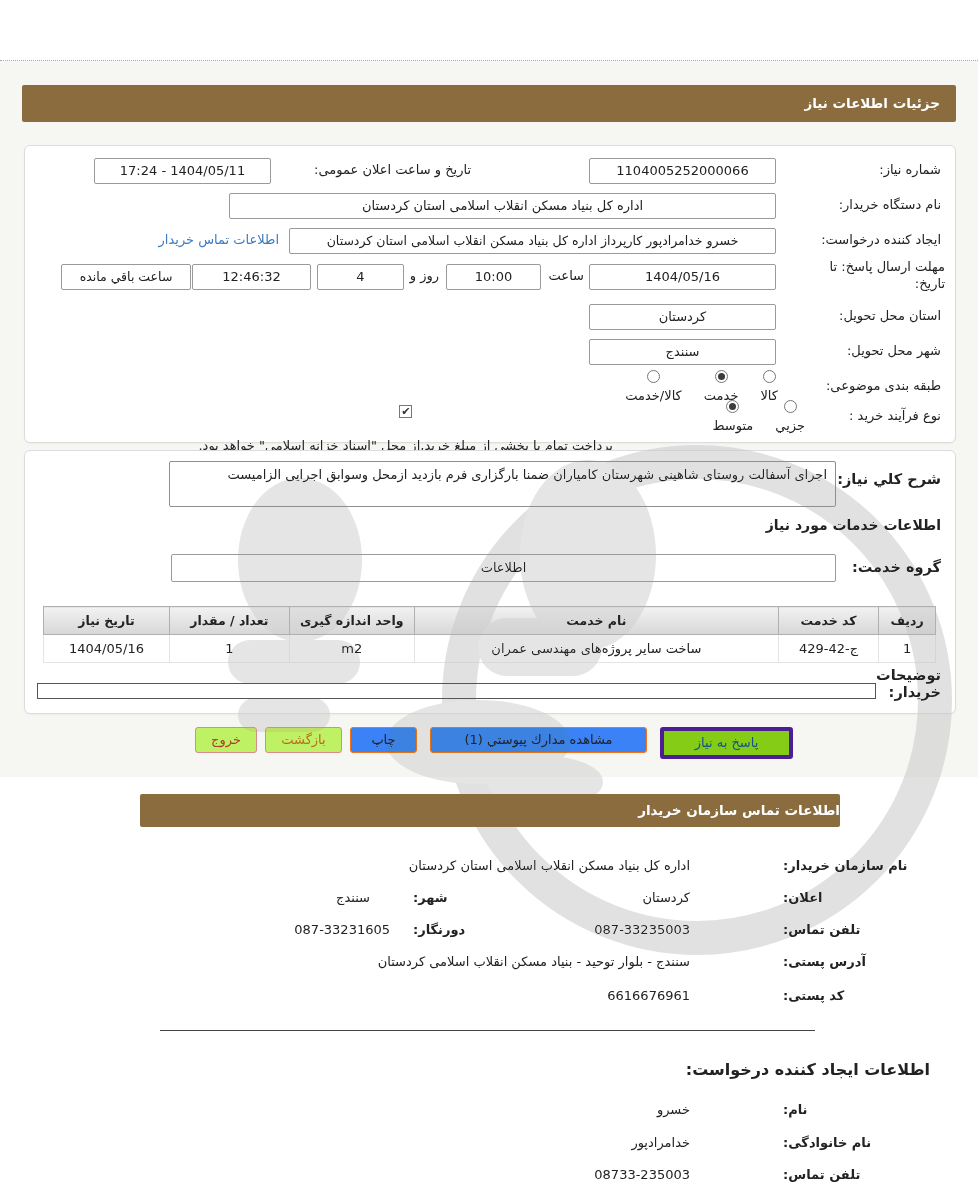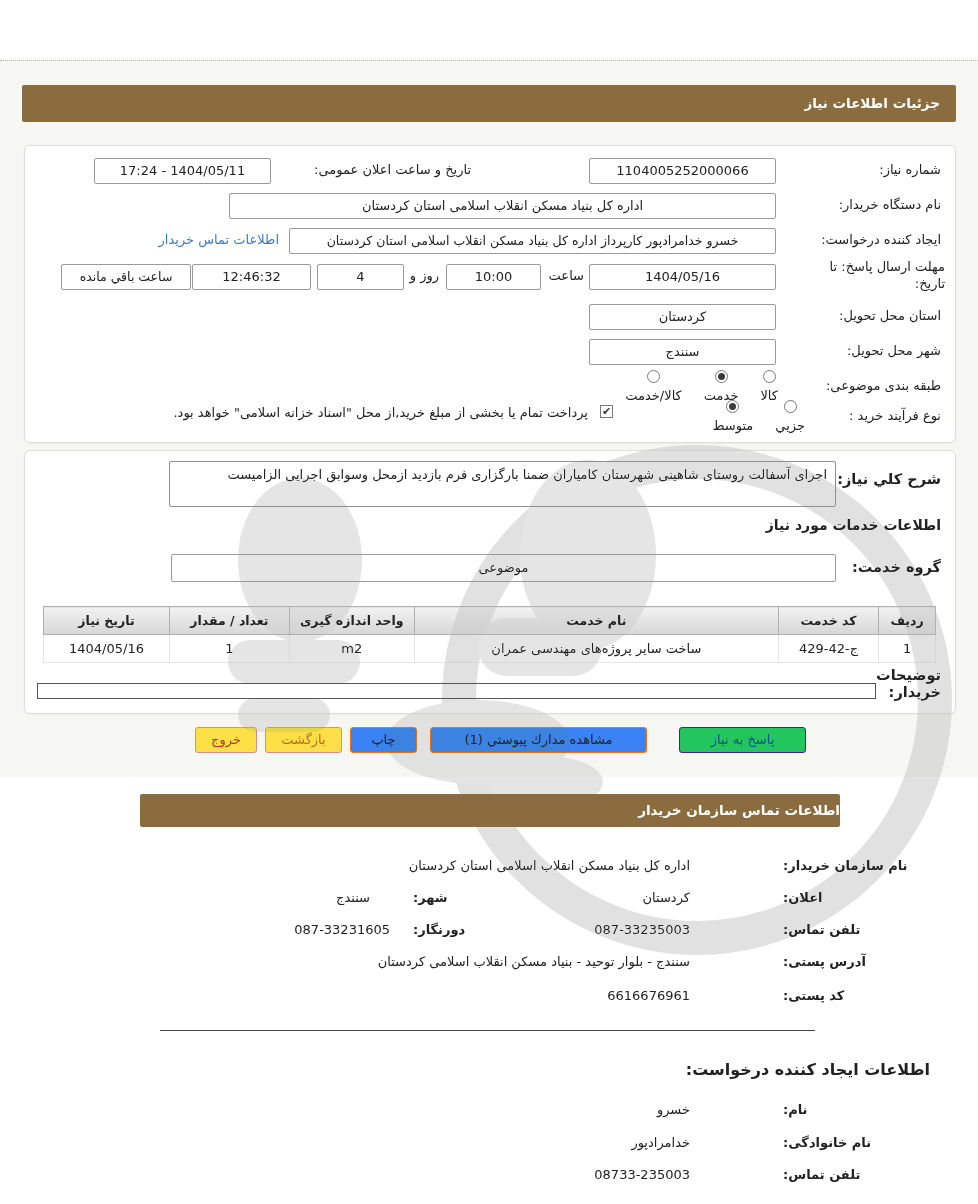--- a/index.html
+++ b/index.html
@@ -43,7 +43,7 @@
   .checkbox{width:13px;height:13px;border:1px solid #777;background:#fff;display:inline-block;box-sizing:border-box;
             font-size:11px;line-height:11px;text-align:center;color:#333;}
   .checkbox.checked::after{content:"\2714";}
-  .check-row{position:absolute;display:flex;flex-direction:row;align-items:flex-start;gap:12px;height:22px;z-index:3;}
+  .check-row{position:absolute;display:flex;flex-direction:column;align-items:center;gap:20px;height:22px;z-index:3;}
   .check-note{font-size:13px;white-space:nowrap;}
 
   .desc-box{position:absolute;background:#fff;border:1px solid #8f8f8f;font-size:13px;line-height:19px;

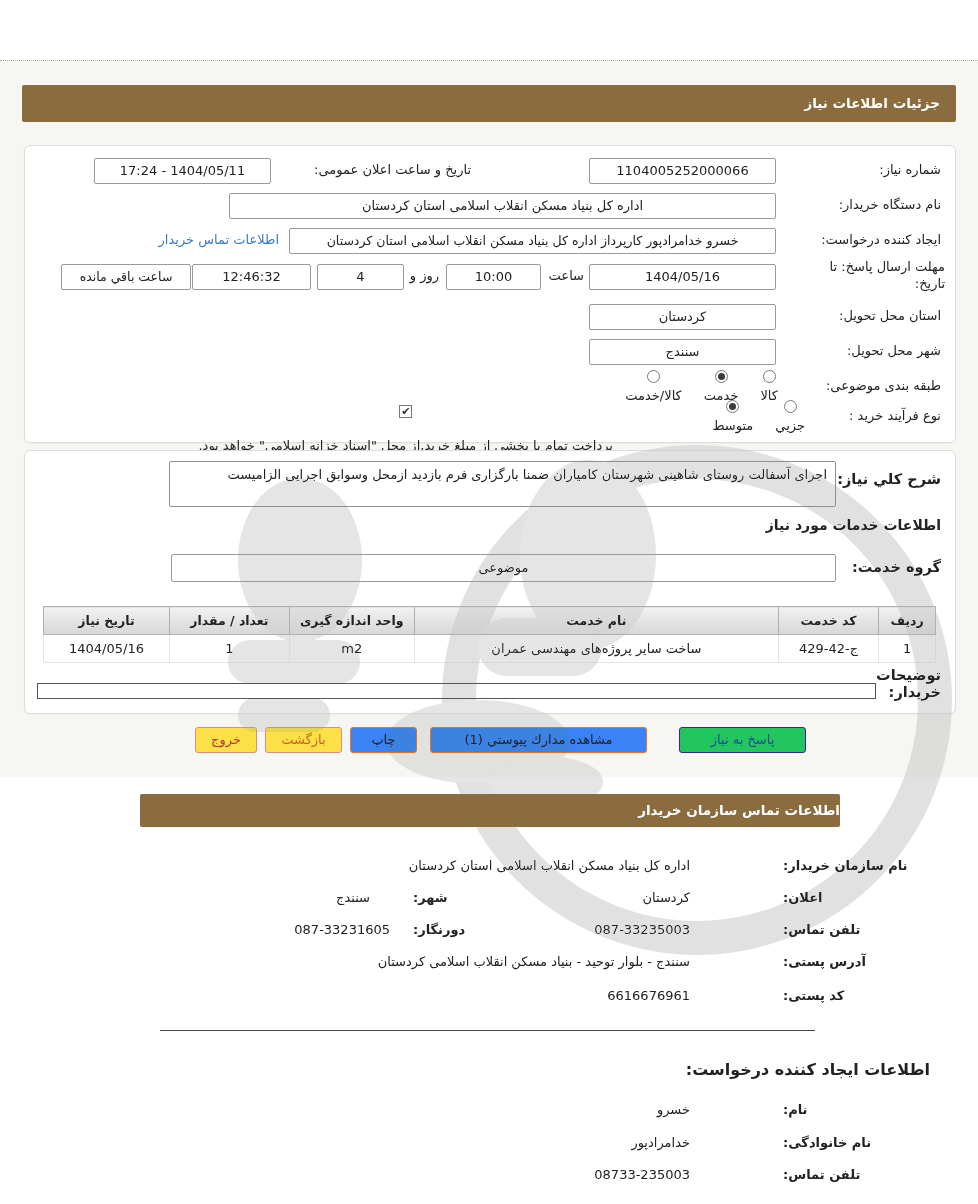--- a/index.html
+++ b/index.html
@@ -163,7 +163,7 @@
   <span class="label b" style="top:62px;right:14px;font-size:14px;">اطلاعات خدمات مورد نیاز</span>
 
   <span class="label b" style="top:104px;right:14px;font-size:14.5px;">گروه خدمت:</span>
-  <span class="input" style="top:103px;right:119px;width:663px;height:26px;line-height:26px;">موضوعی</span>
+  <span class="input" style="top:103px;right:119px;width:663px;height:26px;line-height:26px;">اطلاعات</span>
 
   <table class="tbl" dir="rtl" style="top:155px;right:19px;width:893px;">
     <colgroup>

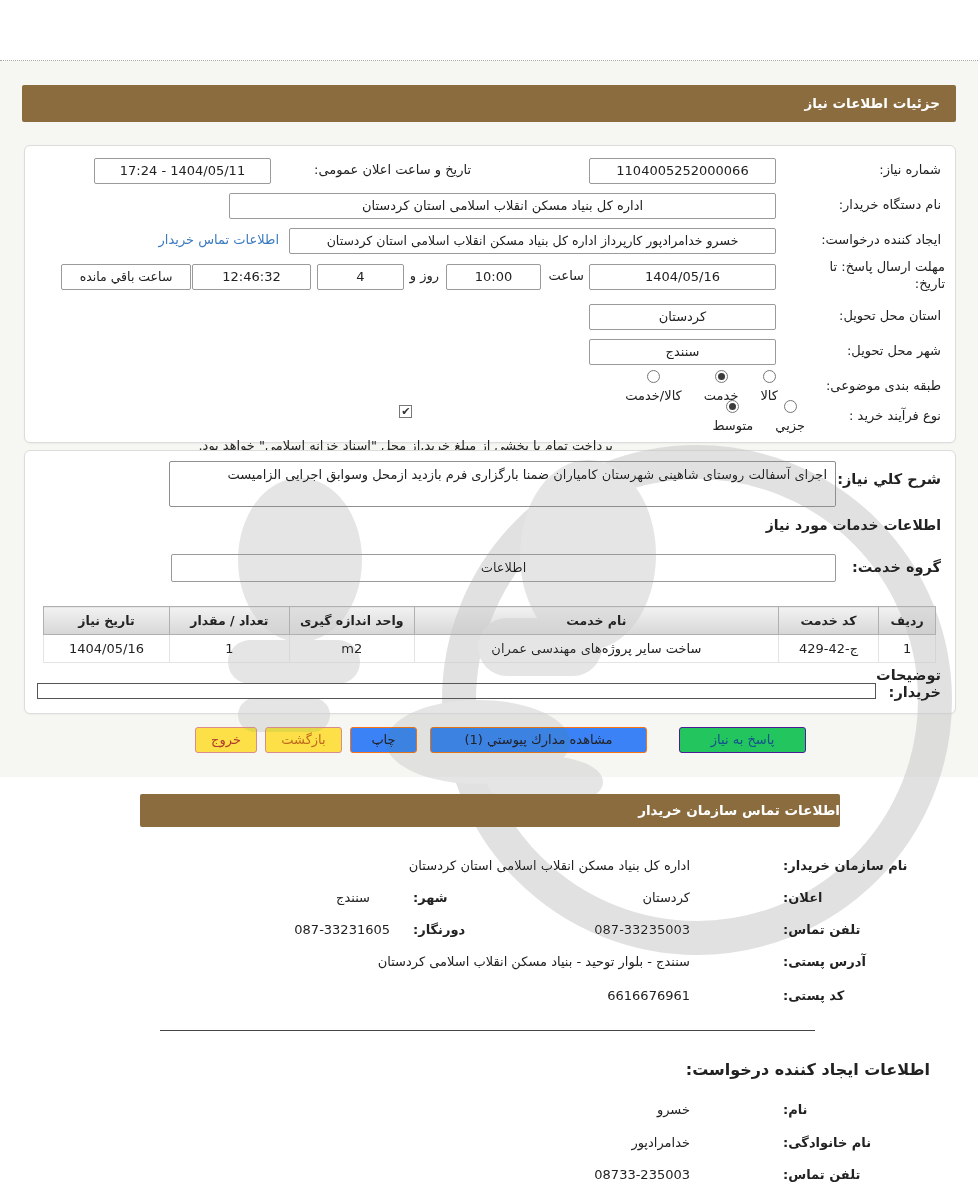--- a/index.html
+++ b/index.html
@@ -61,7 +61,7 @@
        border-radius:3px;cursor:pointer;z-index:3;white-space:nowrap;}
   .btn-blue{background:#22c55e;border:1px solid #4c1d95;color:#17508f;margin-left:19px;}
   .btn-green{background:#3b82f6;border:1px solid #f97316;color:#222;}
-  .btn-pink{background:#fde047;border:1px solid #d98c8c;}
+  .btn-pink{background:#bef264;border:1px solid #d98c8c;}
   .btn-orange-text{color:#bf6a1f;}
   .btn-red-text{color:#b03a2e;}
 

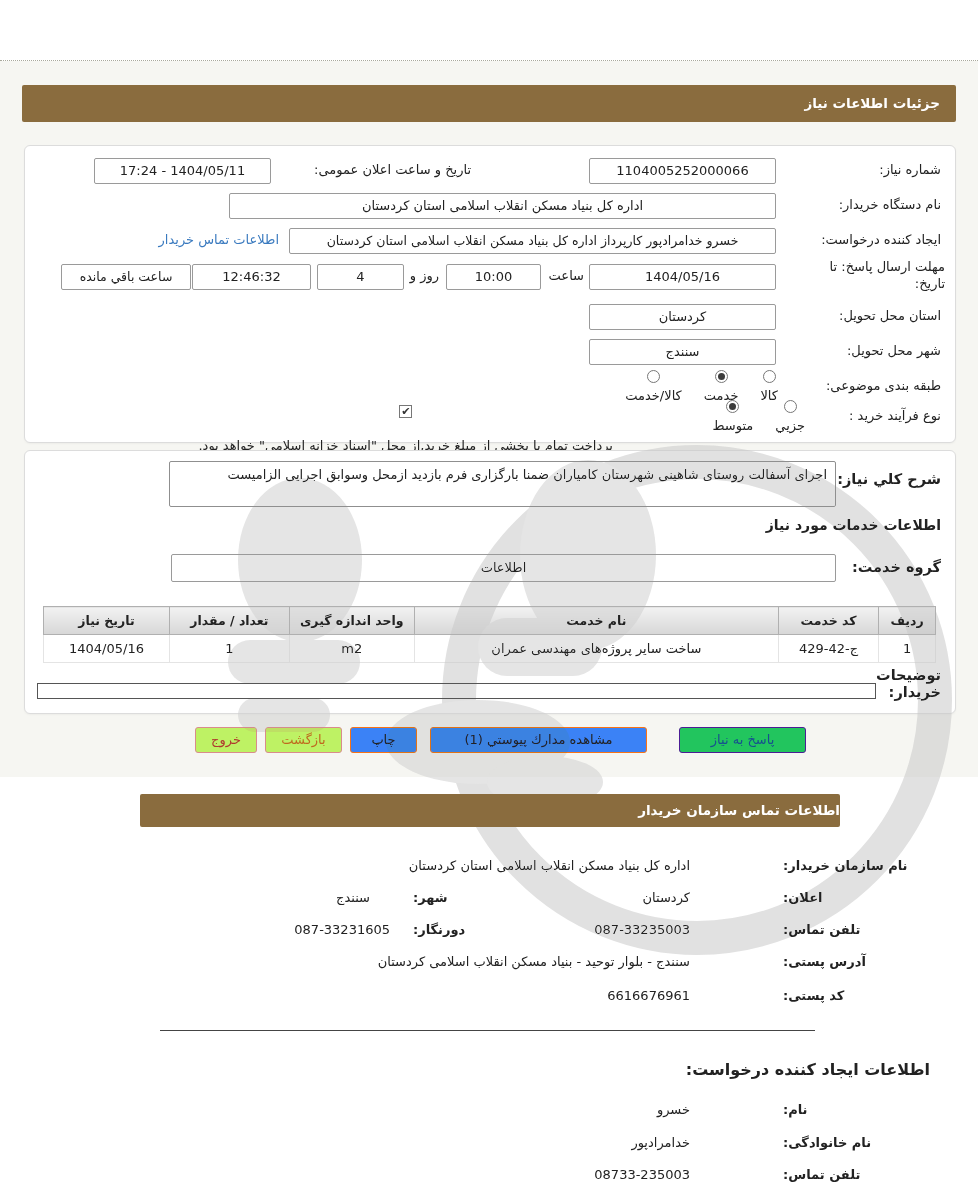--- a/index.html
+++ b/index.html
@@ -59,7 +59,7 @@
   
   .btn{position:absolute;top:727px;height:24px;line-height:24px;text-align:center;font-size:13px;
        border-radius:3px;cursor:pointer;z-index:3;white-space:nowrap;}
-  .btn-blue{background:#22c55e;border:1px solid #4c1d95;color:#17508f;margin-left:19px;}
+  .btn-blue{background:#84cc16;border:4px solid #4c1d95;color:#17508f;}
   .btn-green{background:#3b82f6;border:1px solid #f97316;color:#222;}
   .btn-pink{background:#bef264;border:1px solid #d98c8c;}
   .btn-orange-text{color:#bf6a1f;}

